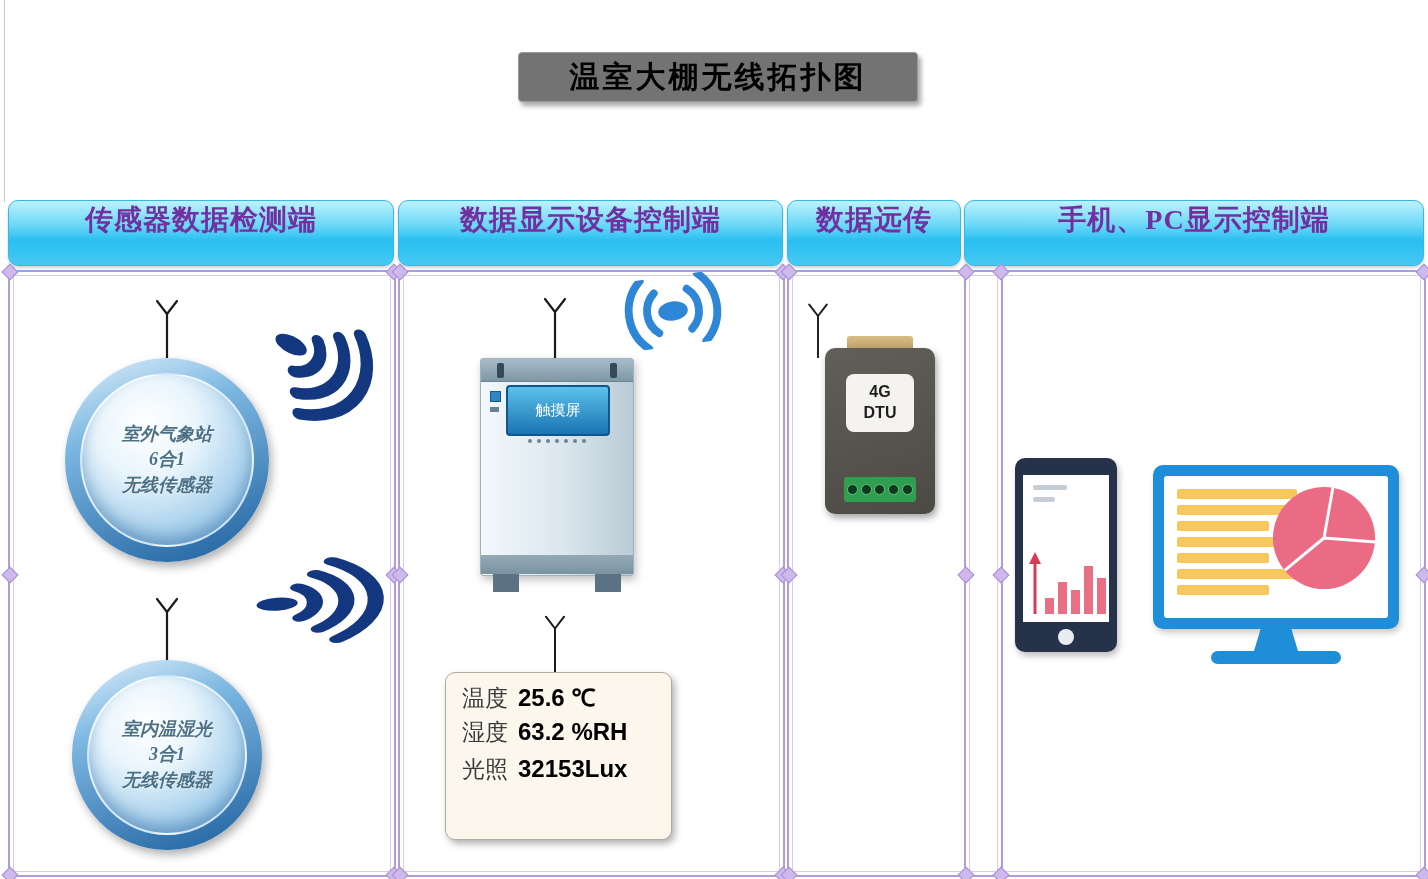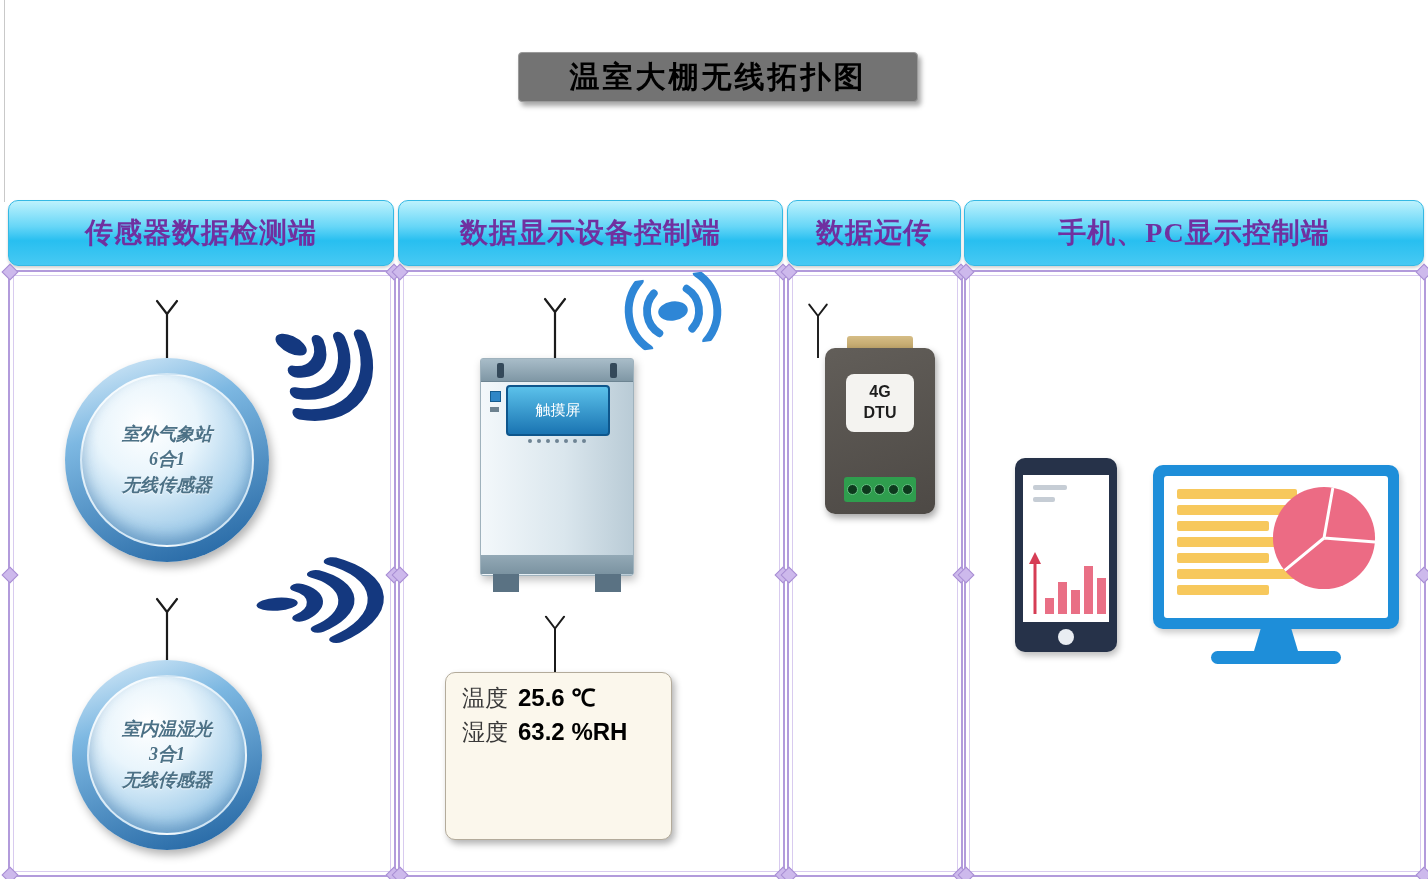--- a/index.html
+++ b/index.html
@@ -17,7 +17,7 @@
   .col-header{position:absolute;top:200px;height:64px;border-radius:10px;
               background:linear-gradient(180deg,#bdf2fd 0%,#66d6f7 40%,#28bff0 62%,#47c9f3 100%);
               border:1px solid #35b9e4;box-shadow:0 2px 3px rgba(0,0,0,.18);
-              display:flex;align-items:center;justify-content:center;
+              display:flex;align-items:flex-start;justify-content:center;
               color:#7030a0;font-family:"Liberation Serif",serif;font-weight:bold;font-size:28px;letter-spacing:1px;}
   .hdr1{left:8px;width:384px;} .hdr2{left:398px;width:383px;} .hdr3{left:787px;width:172px;} .hdr4{left:964px;width:458px;}
 

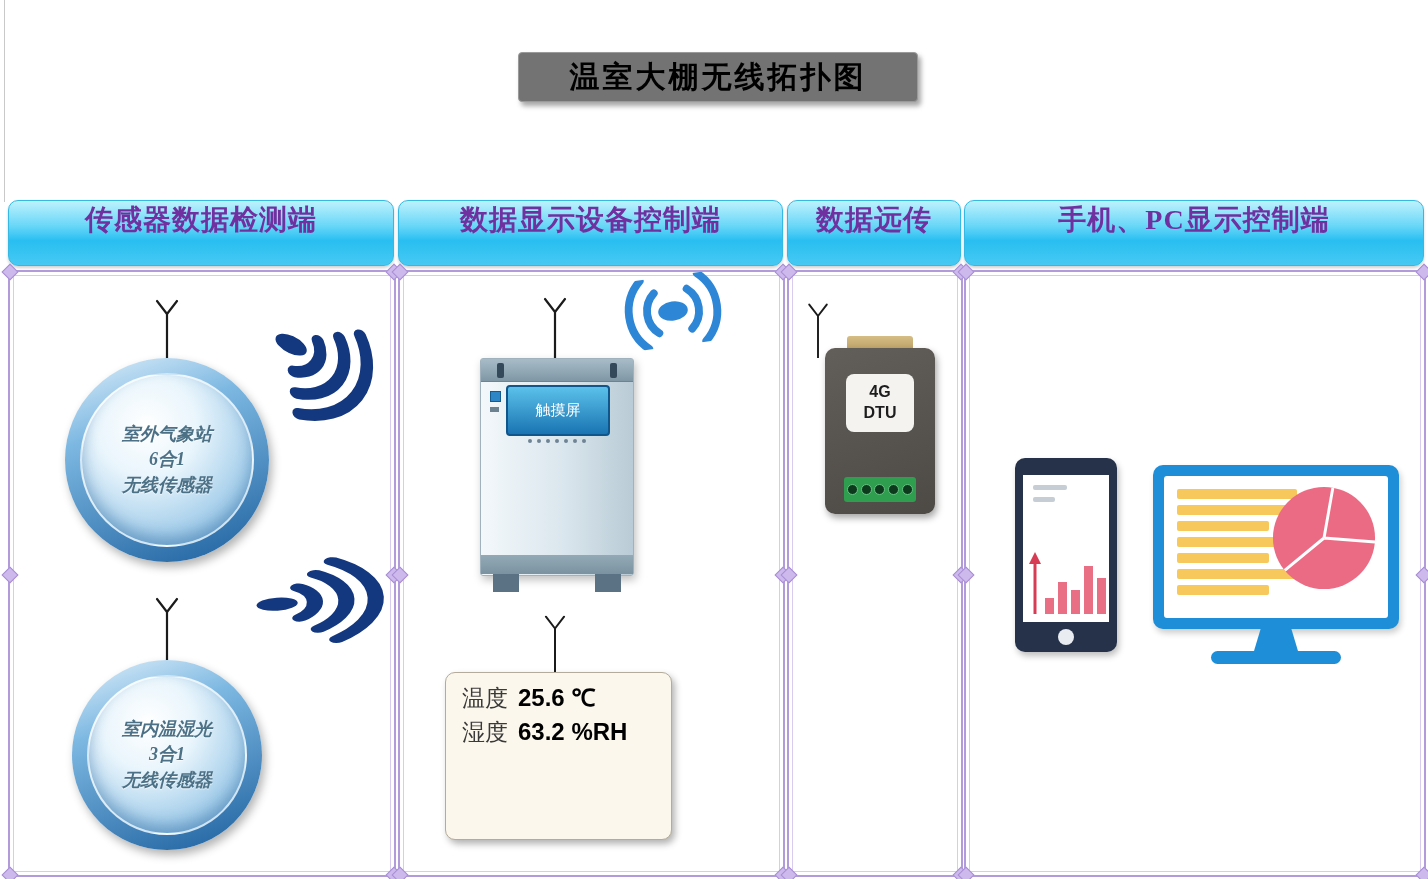--- a/index.html
+++ b/index.html
@@ -24,7 +24,7 @@
   
   .frame{position:absolute;top:270px;height:603px;border:2px solid #b29bdb;}
   .frame::before{content:"";position:absolute;inset:3px;border:1px solid #d8cbef;pointer-events:none;}
-  .frm1{left:8px;width:384px;} .frm2{left:398px;width:383px;} .frm3{left:787px;width:172px;} .frm4{left:964px;width:458px;}
+  .frm1{left:8px;width:384px;} .frm2{left:398px;width:383px;} .frm3{left:787px;width:172px;padding-left:40px;} .frm4{left:964px;width:458px;}
   .diamond{position:absolute;width:10px;height:10px;background:#cdb9ec;border:1px solid #a78dd3;transform:rotate(45deg);z-index:3;}
   .dm-tl{top:-6px;left:-6px;} .dm-tr{top:-6px;right:-6px;} .dm-bl{bottom:-6px;left:-6px;} .dm-br{bottom:-6px;right:-6px;}
   .dm-ml{top:50%;left:-6px;margin-top:-5px;} .dm-mr{top:50%;right:-6px;margin-top:-5px;}

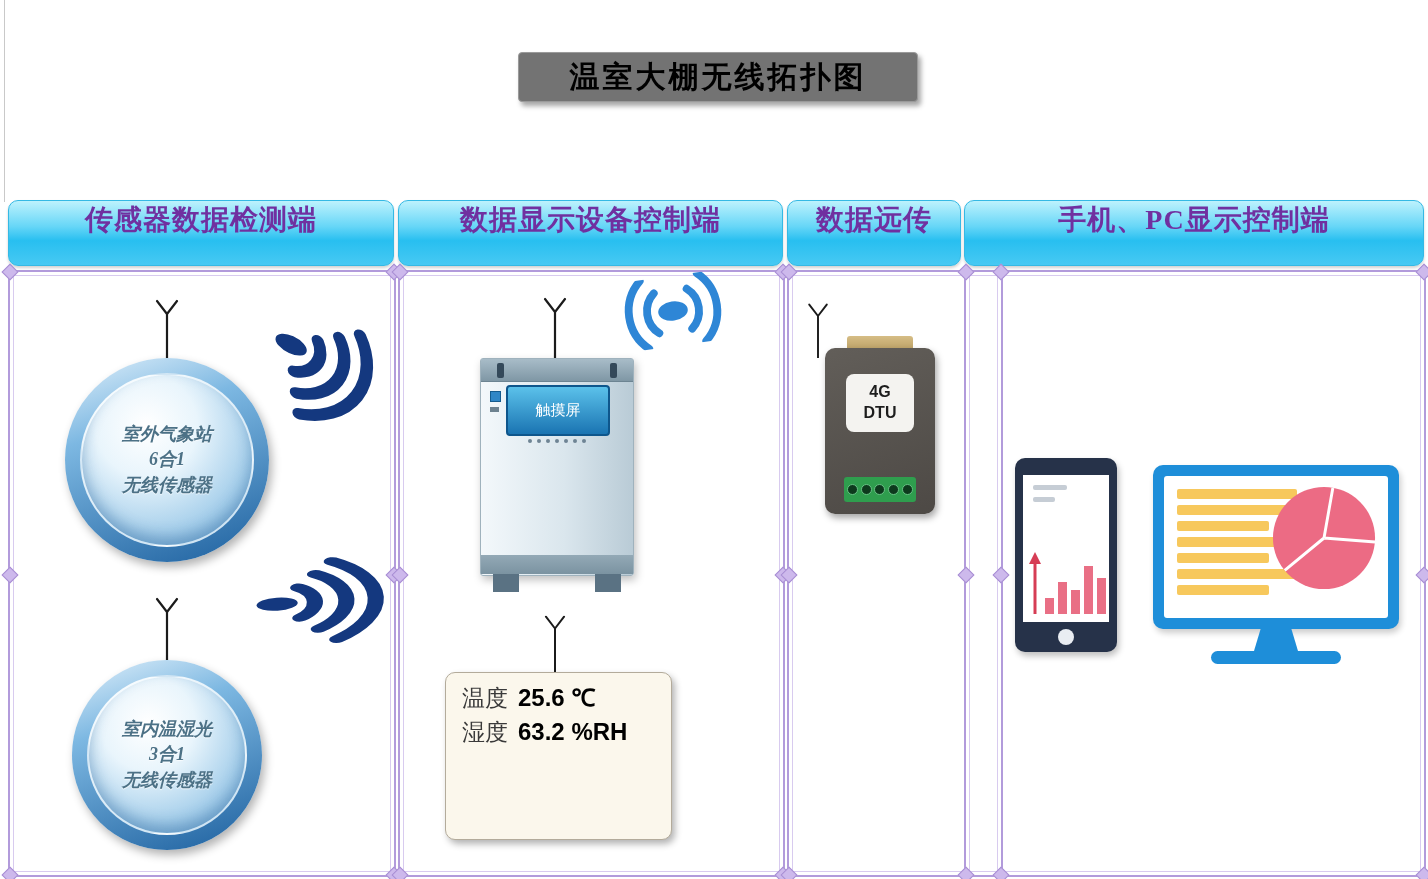--- a/index.html
+++ b/index.html
@@ -241,6 +241,10 @@
           <span class="led-label">湿度</span>
           <span class="led-value">63.2 %RH</span>
         </div>
+        <div class="led-row">
+          <span class="led-label">光照</span>
+          <span class="led-value">32153Lux</span>
+        </div>
       </div>
     </div>
   </div>

